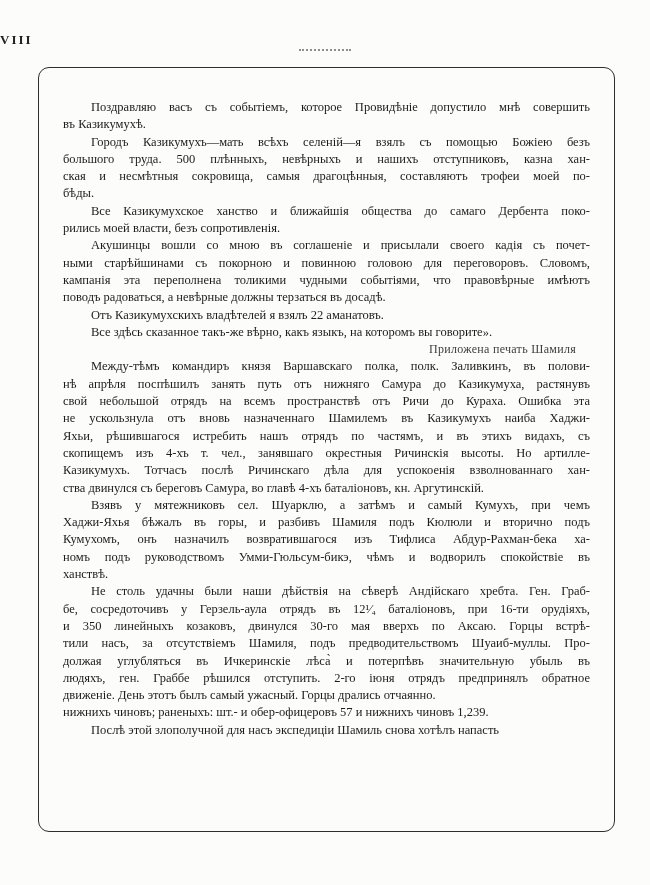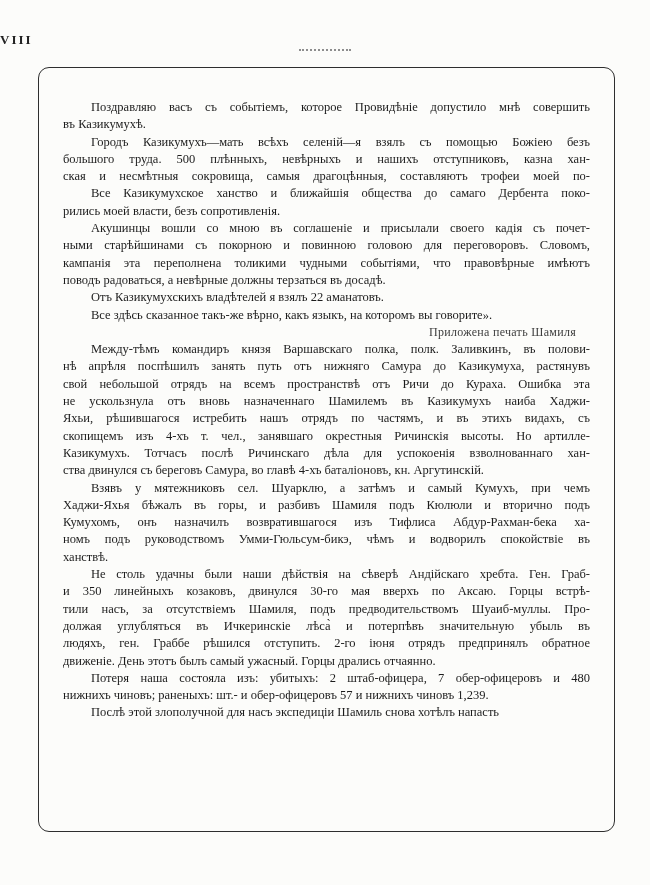--- a/index.html
+++ b/index.html
@@ -99,6 +99,7 @@
       <div class="line first">Городъ Казикумухъ—мать всѣхъ селеній—я взялъ съ помощью Божіею безъ</div>
       <div class="line">большого труда. 500 плѣнныхъ, невѣрныхъ и нашихъ отступниковъ, казна хан-</div>
       <div class="line">ская и несмѣтныя сокровища, самыя драгоцѣнныя, составляютъ трофеи моей по-</div>
+      <div class="line last">бѣды.</div>
     </div>
     <div class="block para">
       <div class="line first">Все Казикумухское ханство и ближайшія общества до самаго Дербента поко-</div>

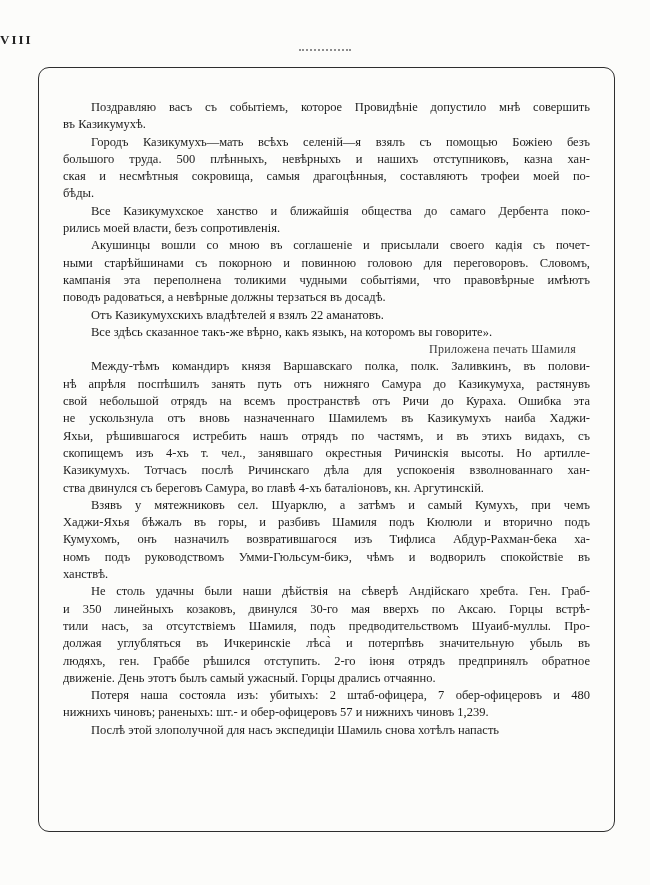--- a/index.html
+++ b/index.html
@@ -139,6 +139,7 @@
     </div>
     <div class="block para">
       <div class="line first">Не столь удачны были наши дѣйствія на сѣверѣ Андійскаго хребта. Ген. Граб-</div>
+      <div class="line">бе, сосредоточивъ у Герзель-аула отрядъ въ 12¹⁄₄ баталіоновъ, при 16-ти орудіяхъ,</div>
       <div class="line">и 350 линейныхъ козаковъ, двинулся 30-го мая вверхъ по Аксаю. Горцы встрѣ-</div>
       <div class="line">тили насъ, за отсутствіемъ Шамиля, подъ предводительствомъ Шуаиб-муллы. Про-</div>
       <div class="line">должая углубляться въ Ичкеринскіе лѣса̀ и потерпѣвъ значительную убыль въ</div>

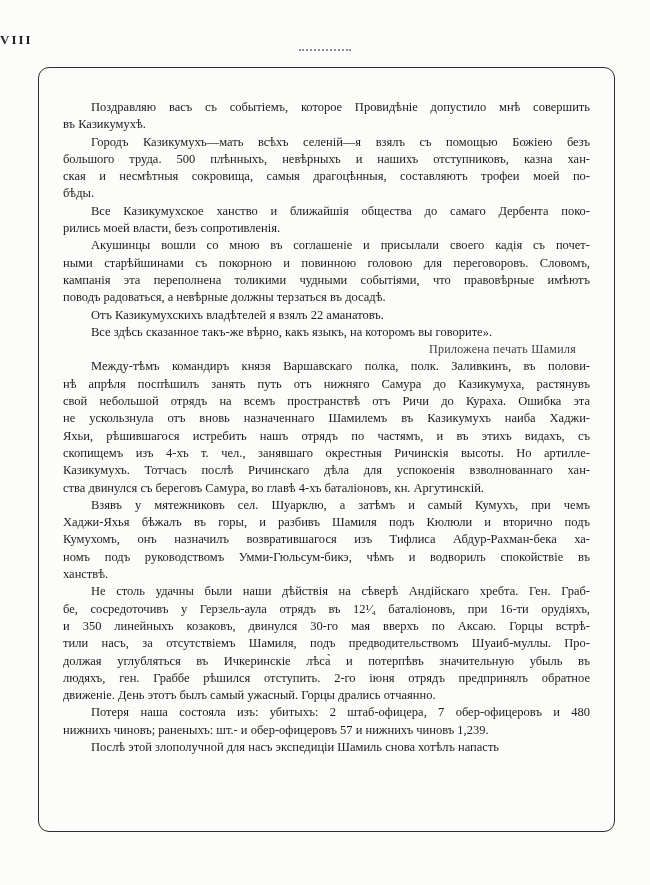--- a/index.html
+++ b/index.html
@@ -147,7 +147,6 @@
       <div class="line last">движеніе. День этотъ былъ самый ужасный. Горцы дрались отчаянно.</div>
     </div>
     <div class="block para">
-      <div class="line first">Потеря наша состояла изъ: убитыхъ: 2 штаб-офицера, 7 обер-офицеровъ и 480</div>
       <div class="line last">нижнихъ чиновъ; раненыхъ: шт.- и обер-офицеровъ 57 и нижнихъ чиновъ 1,239.</div>
     </div>
     <div class="block para">

